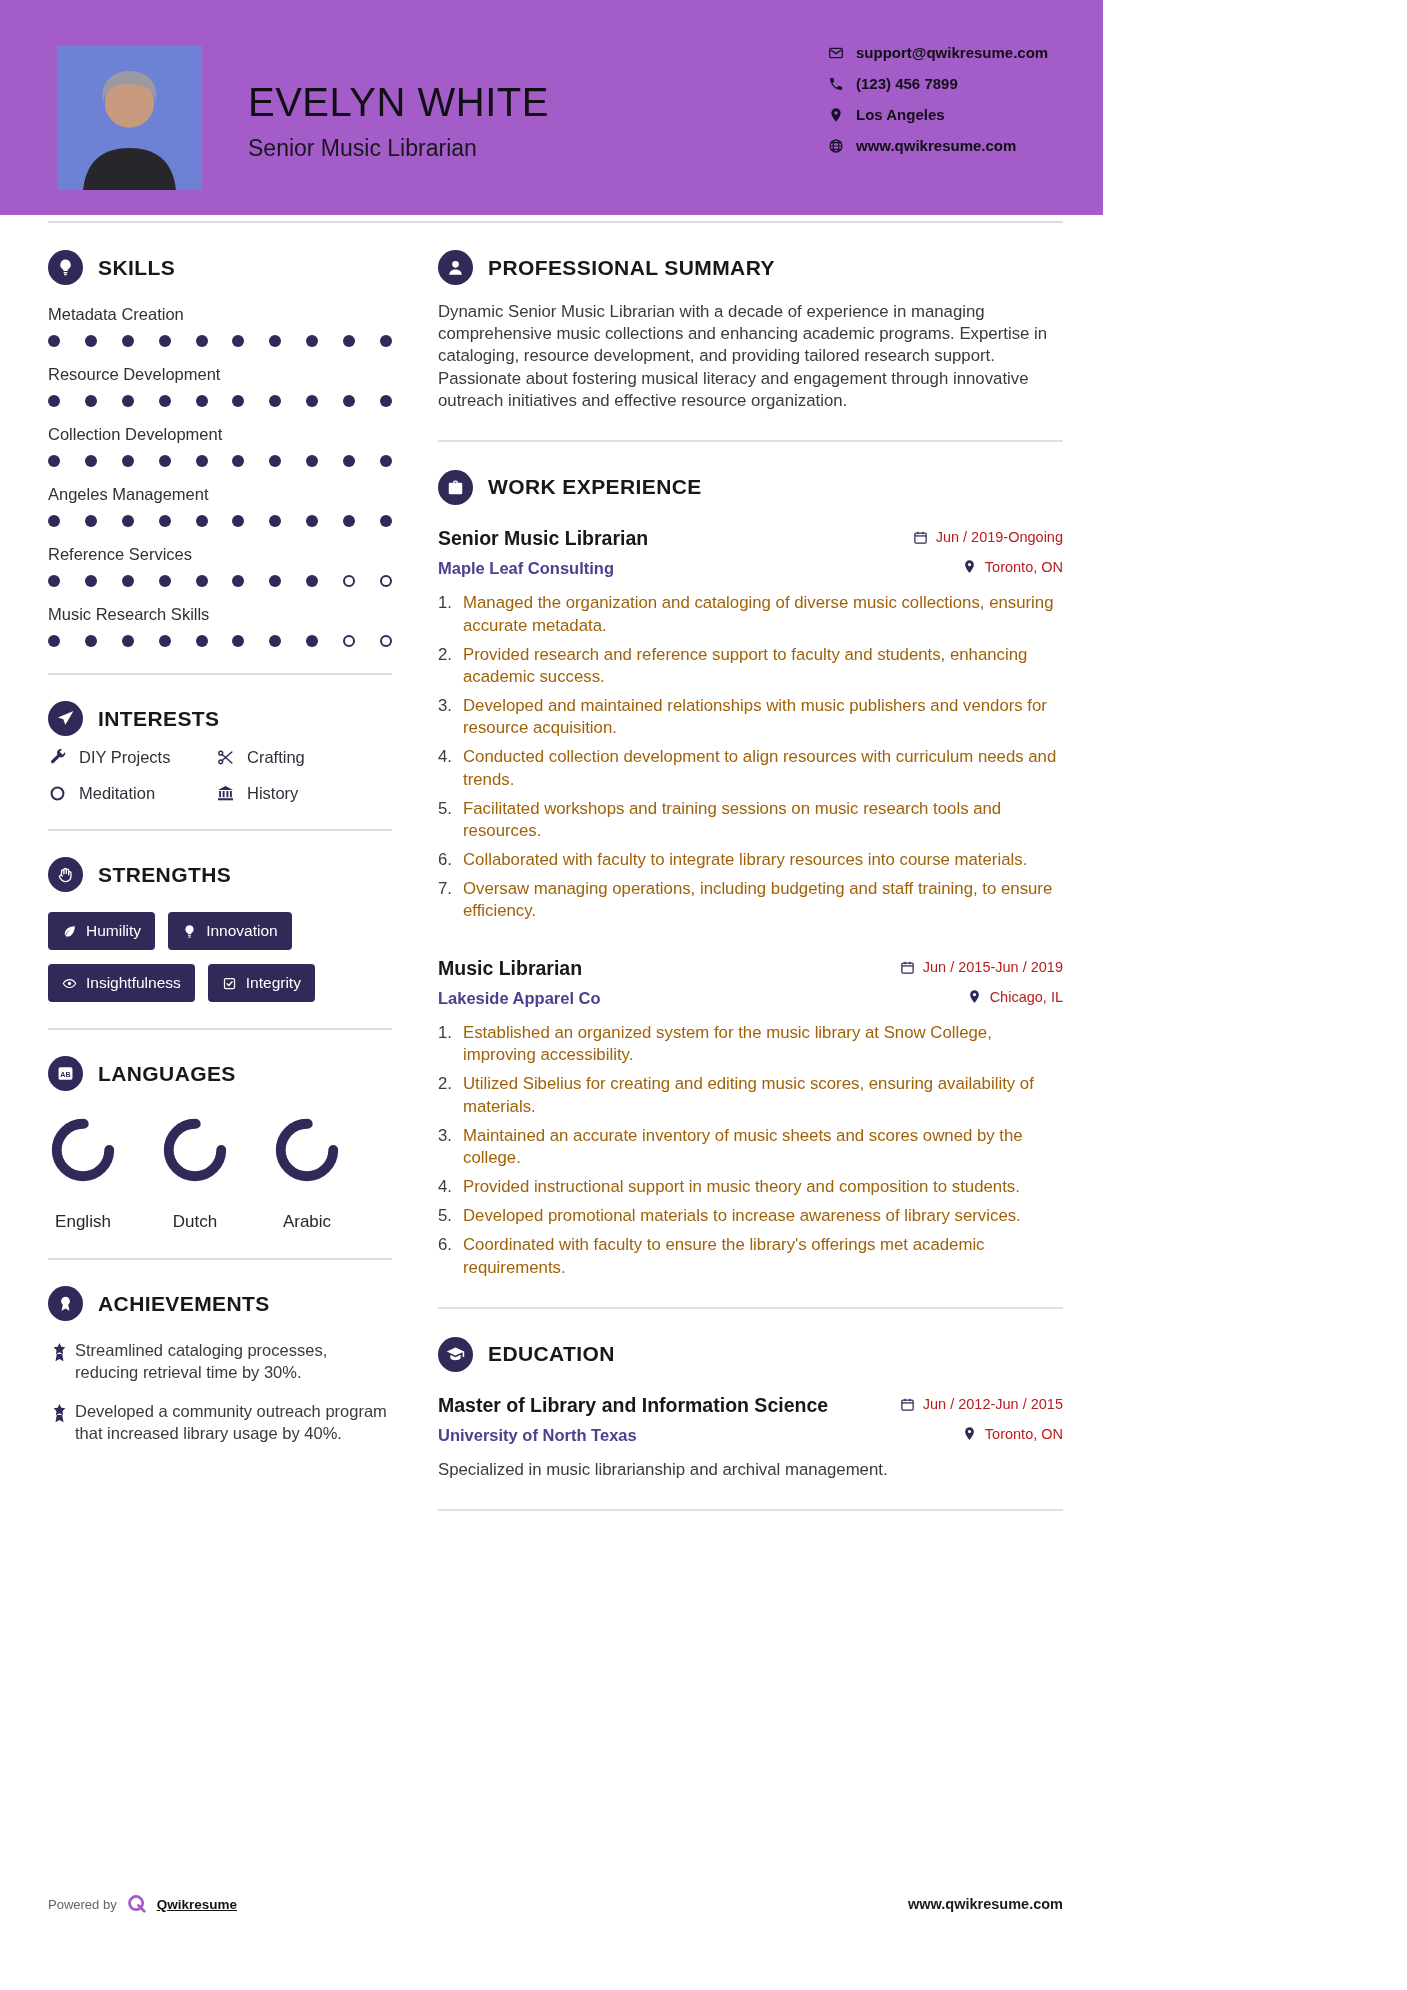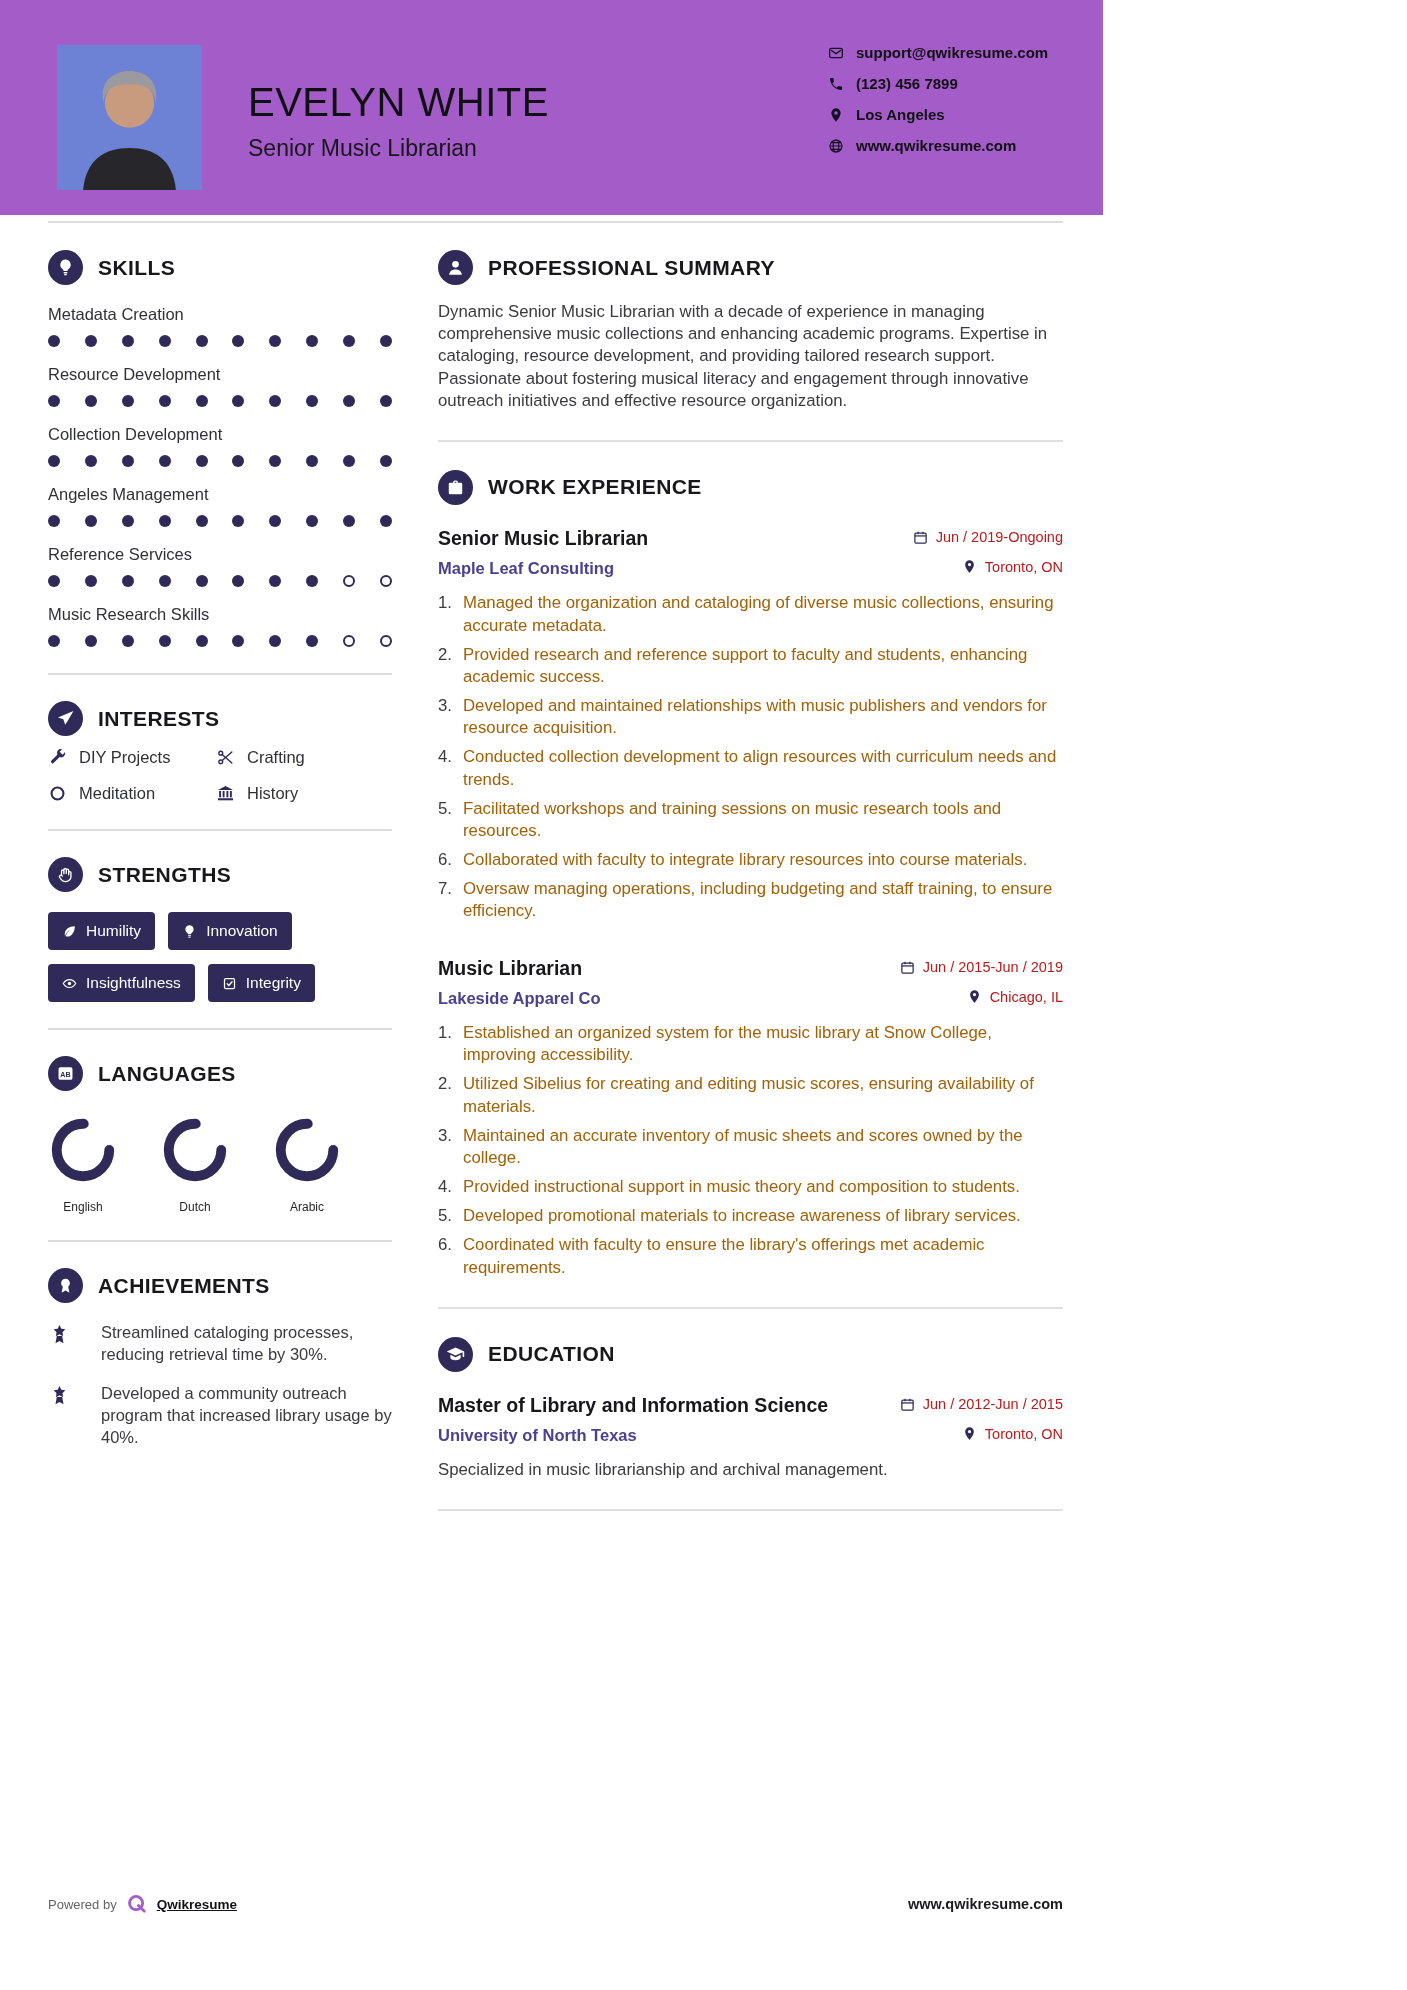--- a/index.html
+++ b/index.html
@@ -59,7 +59,7 @@
   .langs{margin-top:24px;display:flex;gap:42px}
   .lang{display:flex;flex-direction:column;align-items:center}
   .arc svg{width:70px;height:70px;display:block}
-  .lang-name{margin-top:15px;font-size:12px;color:#26262c}
+  .lang-name{margin-top:27px;font-size:17px;color:#26262c}
 
   
   .achievements{margin-top:18px}

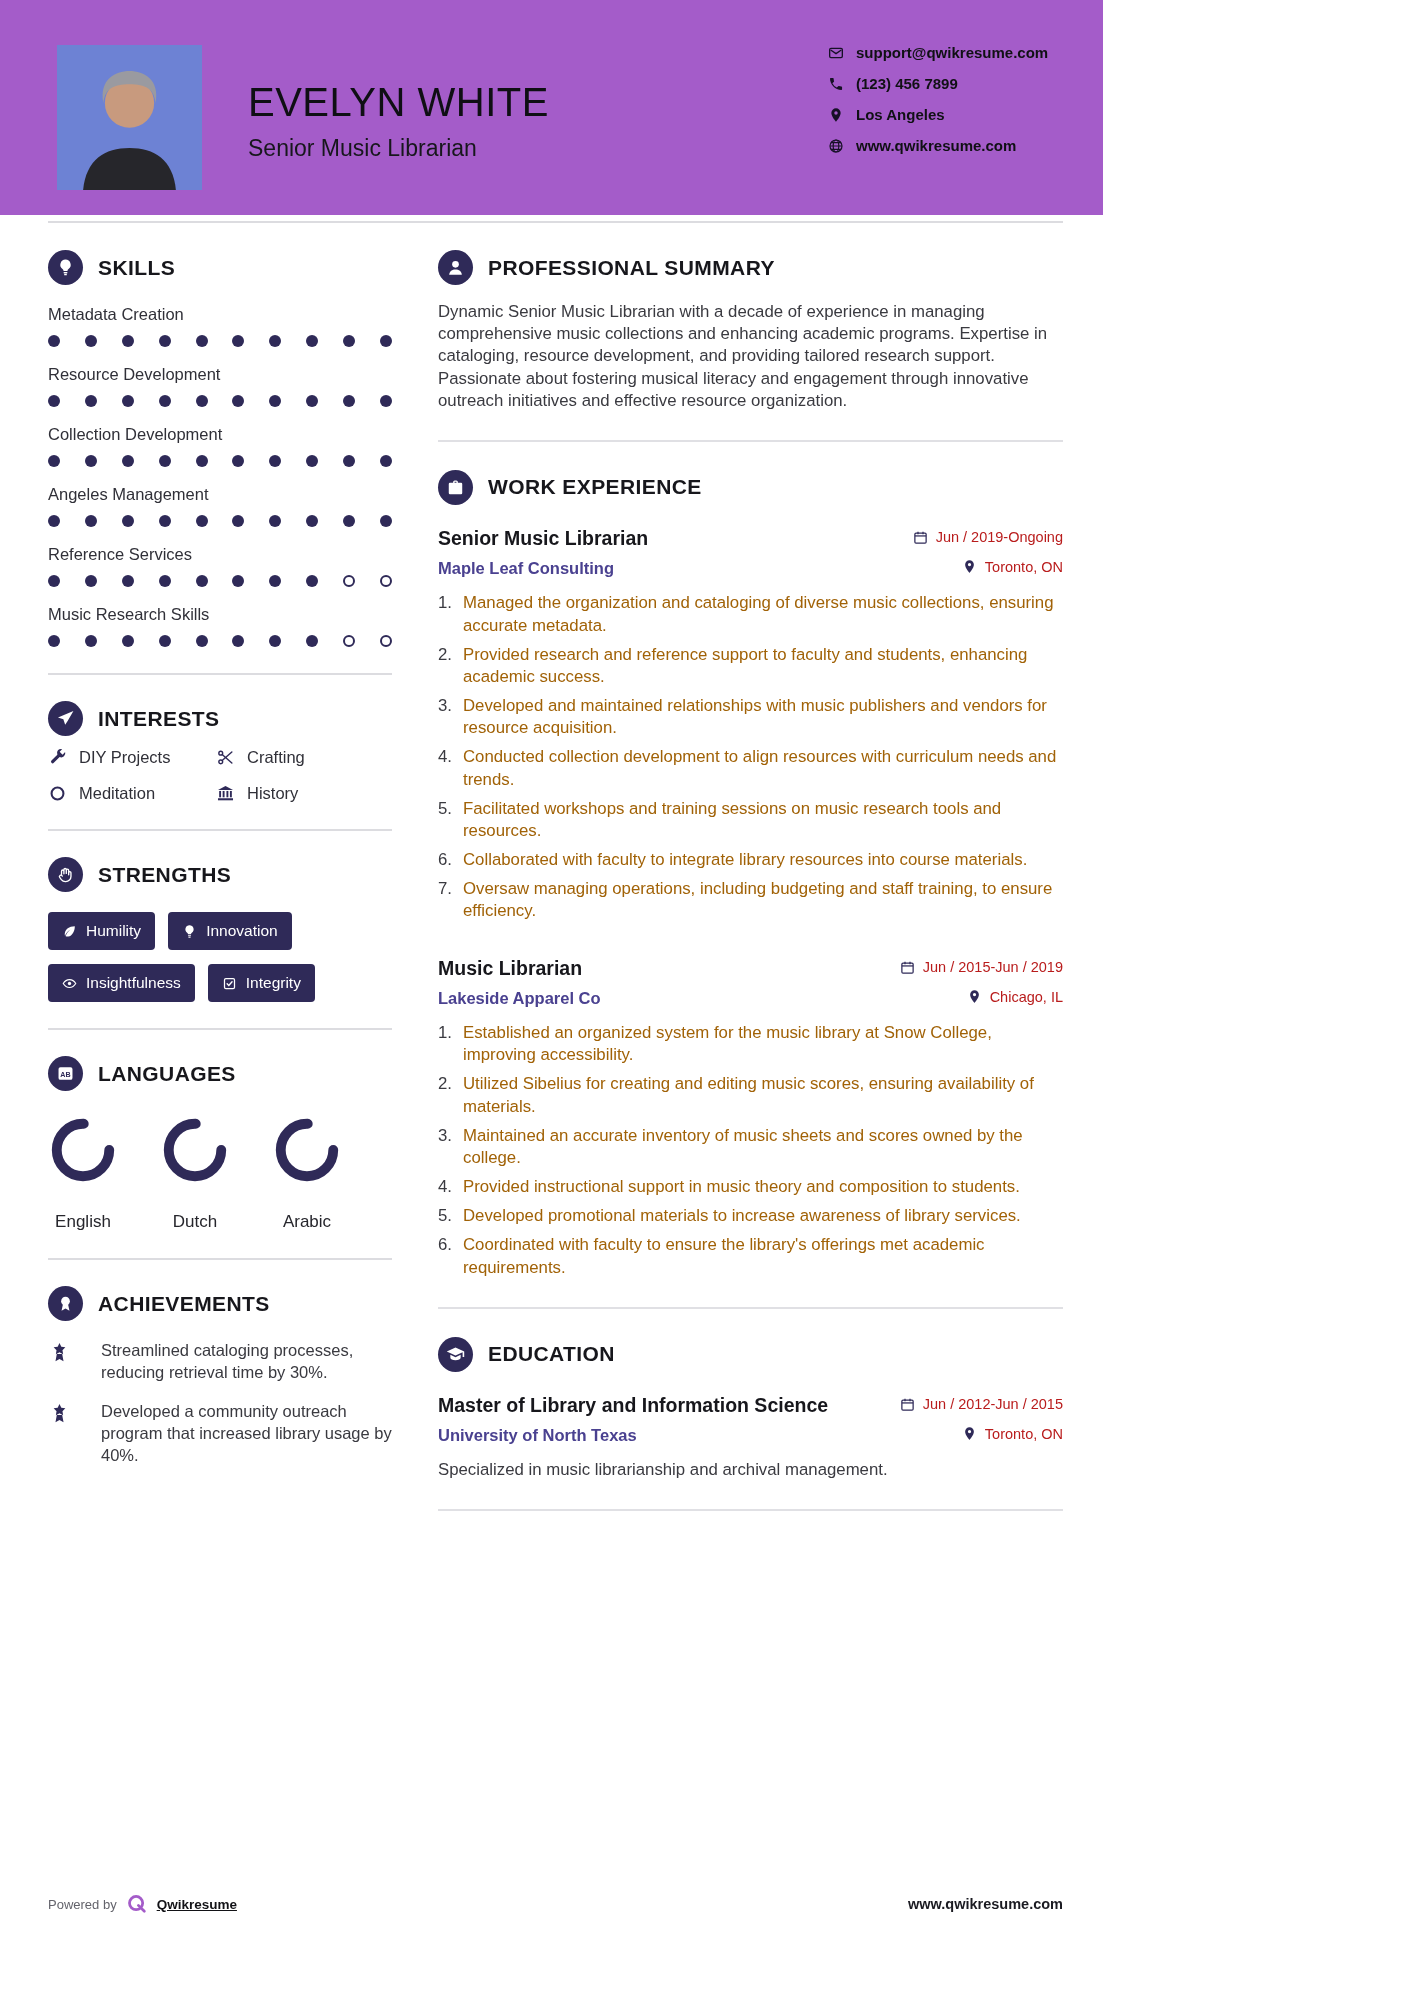--- a/index.html
+++ b/index.html
@@ -63,7 +63,7 @@
 
   
   .achievements{margin-top:18px}
-  .ach{display:flex;gap:30px;margin-bottom:16px}
+  .ach{display:flex;gap:4px;margin-bottom:16px}
   .aicon{display:flex;color:#2f2a58;flex:0 0 auto;margin-top:2px}
   .aicon svg{width:23px;height:23px;display:block}
   .ach-text{font-size:16.5px;line-height:1.35;color:#3a3a40}

